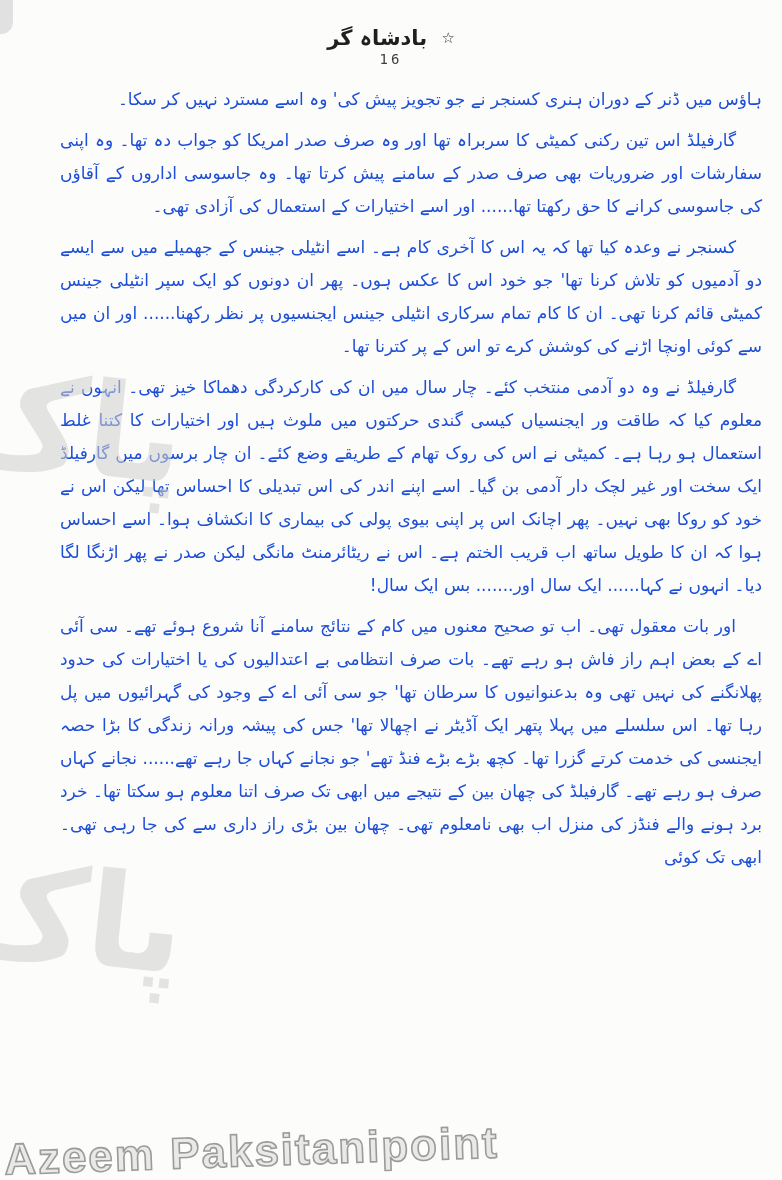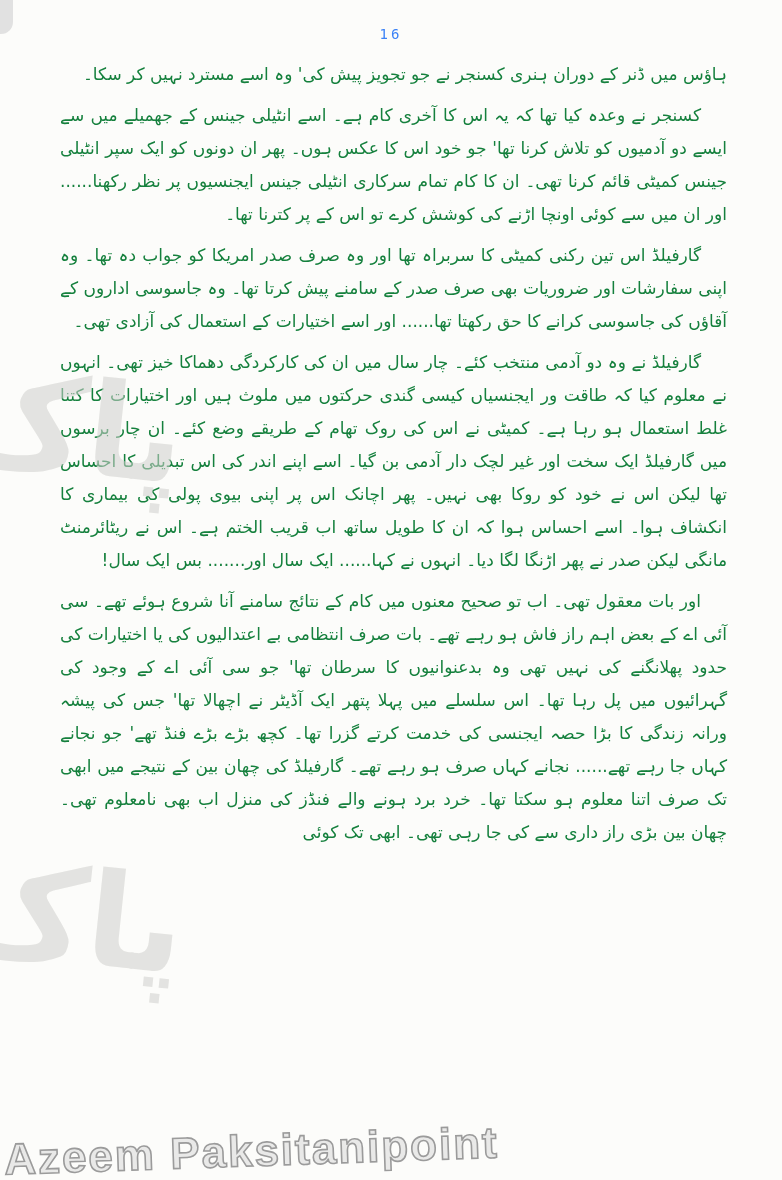--- a/index.html
+++ b/index.html
@@ -85,6 +85,10 @@
   <div class="side-watermark sw2">پاک</div>
 
   <header class="page-header">
+    <div class="title-row">
+      <span class="star">☆</span>
+      <span class="title">بادشاہ گر</span>
+    </div>
     <div class="pagenum">16</div>
   </header>
 

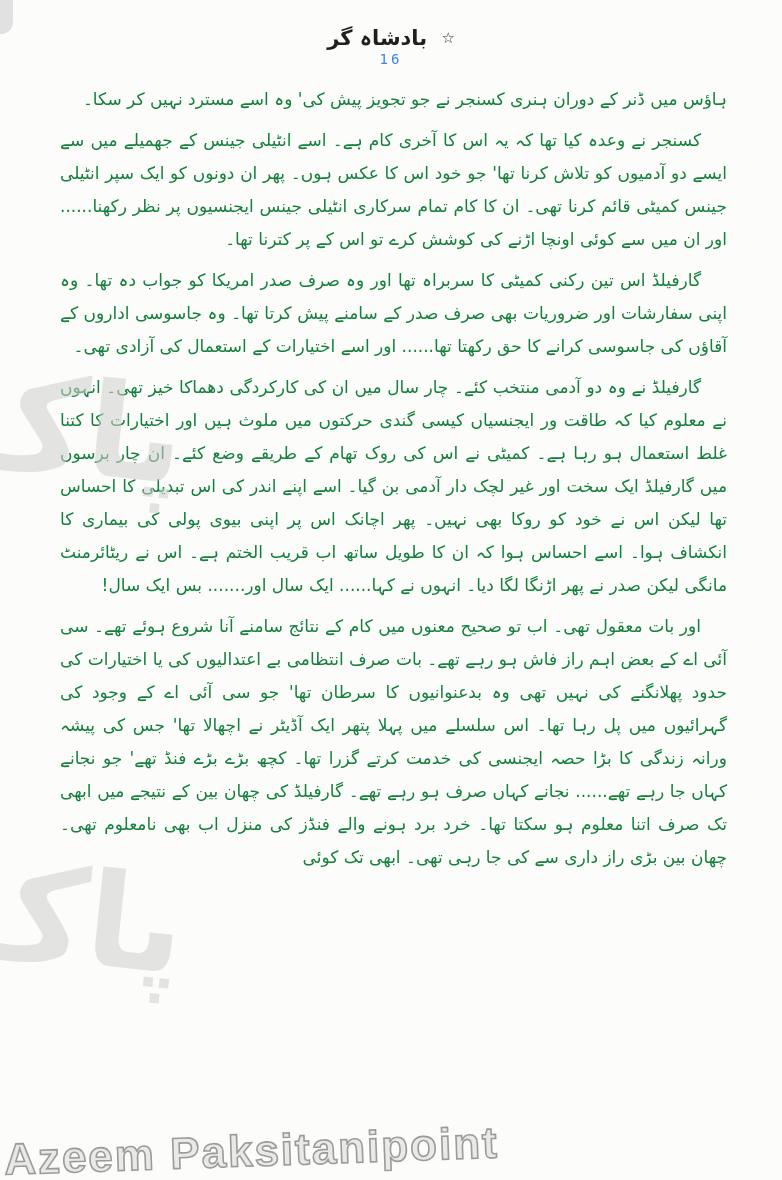--- a/index.html
+++ b/index.html
@@ -43,7 +43,7 @@
   .title-row { font-size:21px; font-weight:bold; letter-spacing:1px; }
   .star { font-size:15px; font-weight:normal; margin-left:7px; position:relative; top:-2px; color:#333; }
   .pagenum {
-    font-size:14px; letter-spacing:3px; margin-top:1px; color:#3b82f6;
+    font-size:14px; letter-spacing:3px; margin-top:1px; color:#404040;
     font-family:"DejaVu Sans Mono", monospace;
   }
   

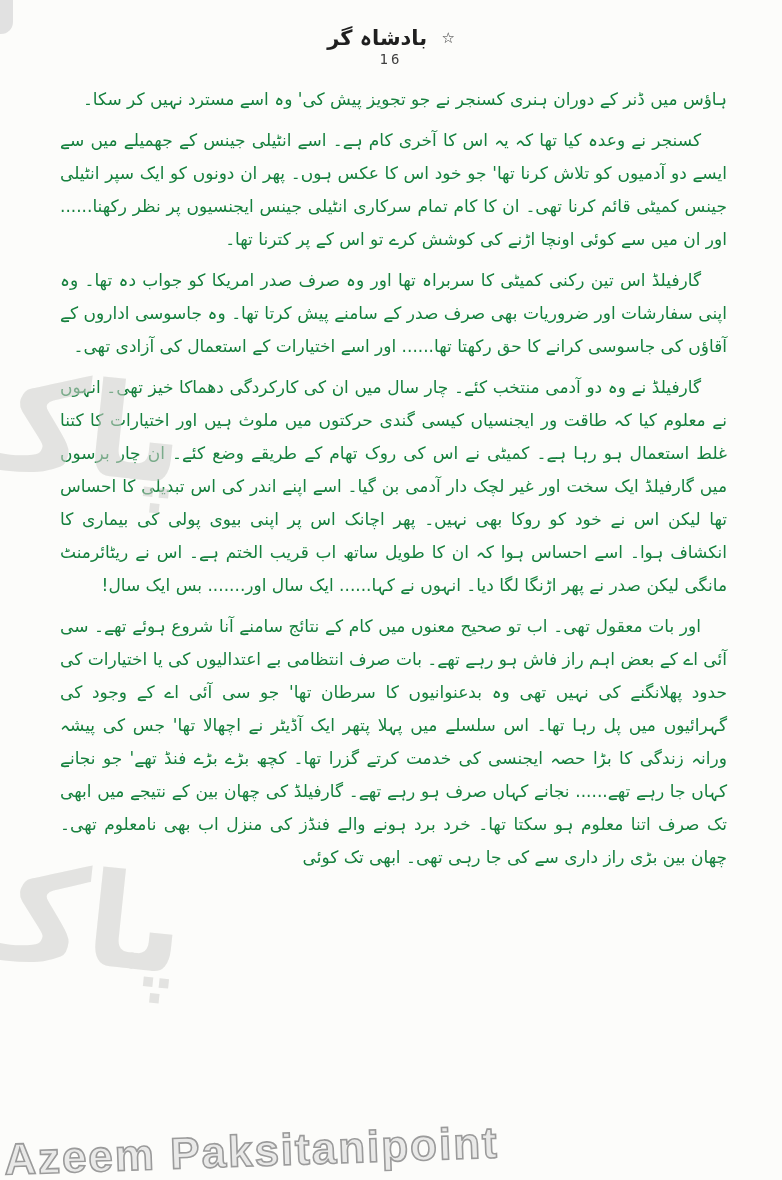--- a/index.html
+++ b/index.html
@@ -49,8 +49,8 @@
   
   .text-block {
     direction:rtl;
-    padding:0 55px 0 60px;
-    color:#15803d;
+    padding:0 20px 0 60px;
+    color:#1d4ed8;
     font-size:17px;
     line-height:33px;
     text-align:justify;

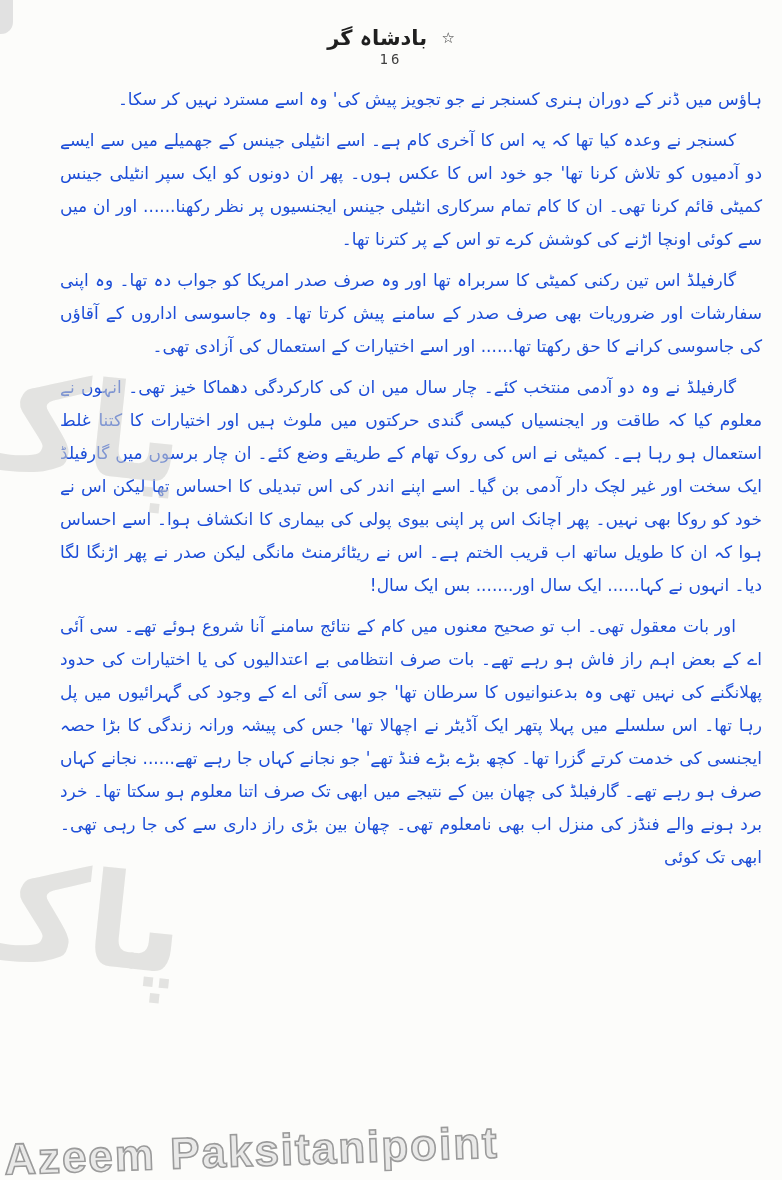--- a/index.html
+++ b/index.html
@@ -94,8 +94,8 @@
 
   <main class="text-block">
     <p class="continuation">ہاؤس میں ڈنر کے دوران ہنری کسنجر نے جو تجویز پیش کی' وہ اسے مسترد نہیں کر سکا۔</p>
+    <p>گارفیلڈ اس تین رکنی کمیٹی کا سربراہ تھا اور وہ صرف صدر امریکا کو جواب دہ تھا۔ وہ اپنی سفارشات اور ضروریات بھی صرف صدر کے سامنے پیش کرتا تھا۔ وہ جاسوسی اداروں کے آقاؤں کی جاسوسی کرانے کا حق رکھتا تھا...... اور اسے اختیارات کے استعمال کی آزادی تھی۔</p>
     <p>کسنجر نے وعدہ کیا تھا کہ یہ اس کا آخری کام ہے۔ اسے انٹیلی جینس کے جھمیلے میں سے ایسے دو آدمیوں کو تلاش کرنا تھا' جو خود اس کا عکس ہوں۔ پھر ان دونوں کو ایک سپر انٹیلی جینس کمیٹی قائم کرنا تھی۔ ان کا کام تمام سرکاری انٹیلی جینس ایجنسیوں پر نظر رکھنا...... اور ان میں سے کوئی اونچا اڑنے کی کوشش کرے تو اس کے پر کترنا تھا۔</p>
-    <p>گارفیلڈ اس تین رکنی کمیٹی کا سربراہ تھا اور وہ صرف صدر امریکا کو جواب دہ تھا۔ وہ اپنی سفارشات اور ضروریات بھی صرف صدر کے سامنے پیش کرتا تھا۔ وہ جاسوسی اداروں کے آقاؤں کی جاسوسی کرانے کا حق رکھتا تھا...... اور اسے اختیارات کے استعمال کی آزادی تھی۔</p>
     <p class="spaced">گارفیلڈ نے وہ دو آدمی منتخب کئے۔ چار سال میں ان کی کارکردگی دھماکا خیز تھی۔ انہوں نے معلوم کیا کہ طاقت ور ایجنسیاں کیسی گندی حرکتوں میں ملوث ہیں اور اختیارات کا کتنا غلط استعمال ہو رہا ہے۔ کمیٹی نے اس کی روک تھام کے طریقے وضع کئے۔ ان چار برسوں میں گارفیلڈ ایک سخت اور غیر لچک دار آدمی بن گیا۔ اسے اپنے اندر کی اس تبدیلی کا احساس تھا لیکن اس نے خود کو روکا بھی نہیں۔ پھر اچانک اس پر اپنی بیوی پولی کی بیماری کا انکشاف ہوا۔ اسے احساس ہوا کہ ان کا طویل ساتھ اب قریب الختم ہے۔ اس نے ریٹائرمنٹ مانگی لیکن صدر نے پھر اڑنگا لگا دیا۔ انہوں نے کہا...... ایک سال اور....... بس ایک سال!</p>
     <p class="spaced">اور بات معقول تھی۔ اب تو صحیح معنوں میں کام کے نتائج سامنے آنا شروع ہوئے تھے۔ سی آئی اے کے بعض اہم راز فاش ہو رہے تھے۔ بات صرف انتظامی بے اعتدالیوں کی یا اختیارات کی حدود پھلانگنے کی نہیں تھی وہ بدعنوانیوں کا سرطان تھا' جو سی آئی اے کے وجود کی گہرائیوں میں پل رہا تھا۔ اس سلسلے میں پہلا پتھر ایک آڈیٹر نے اچھالا تھا' جس کی پیشہ ورانہ زندگی کا بڑا حصہ ایجنسی کی خدمت کرتے گزرا تھا۔ کچھ بڑے بڑے فنڈ تھے' جو نجانے کہاں جا رہے تھے...... نجانے کہاں صرف ہو رہے تھے۔ گارفیلڈ کی چھان بین کے نتیجے میں ابھی تک صرف اتنا معلوم ہو سکتا تھا۔ خرد برد ہونے والے فنڈز کی منزل اب بھی نامعلوم تھی۔ چھان بین بڑی راز داری سے کی جا رہی تھی۔ ابھی تک کوئی</p>
   </main>

